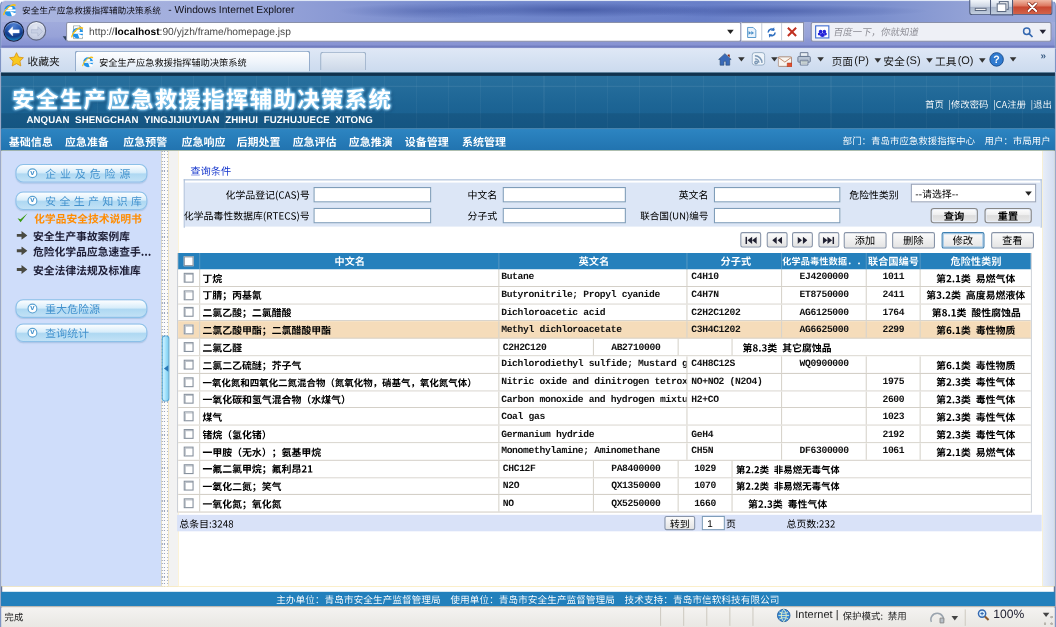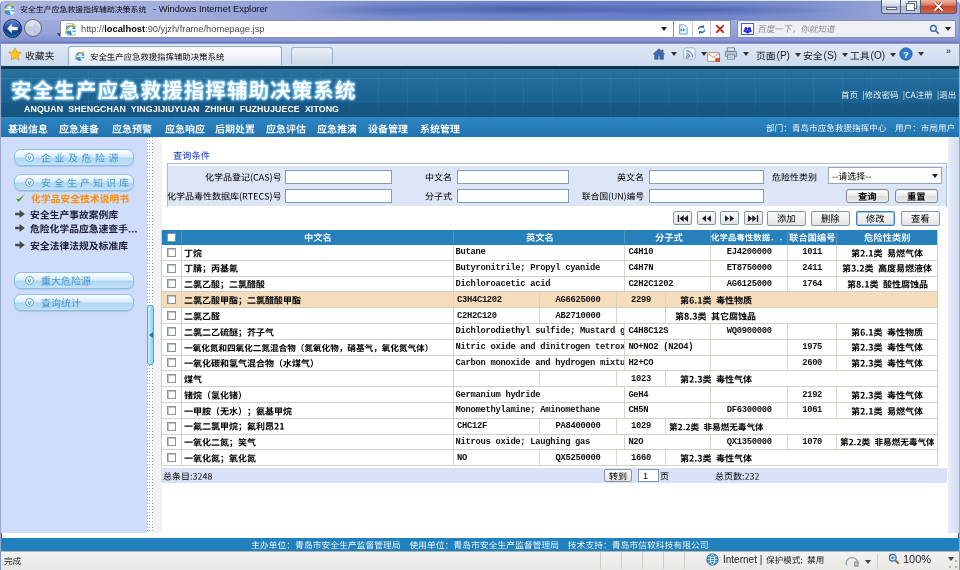--- a/index.html
+++ b/index.html
@@ -1312,6 +1312,7 @@
               </g>
             </svg>
           </div>
+          <div class="tc c2 mono">Methyl dichloroacetate</div>
           <div class="tc c3 mono">C3H4C1202</div>
           <div class="tc c4 mono">AG6625000</div>
           <div class="tc c5 mono">2299</div>

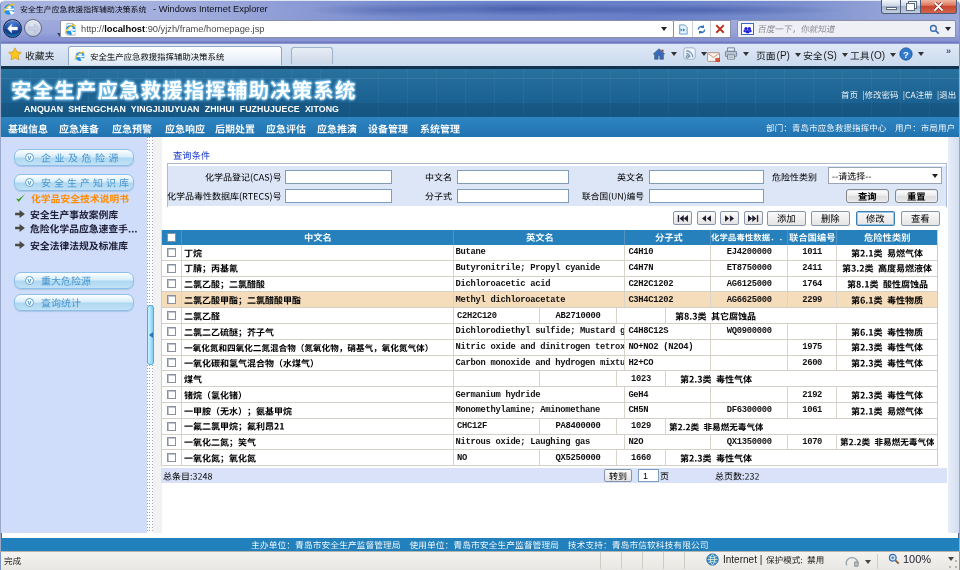--- a/index.html
+++ b/index.html
@@ -1522,6 +1522,7 @@
               </g>
             </svg>
           </div>
+          <div class="tc c2 mono">Coal gas</div>
           <div class="tc c3 mono"></div>
           <div class="tc c4 mono"></div>
           <div class="tc c5 mono">1023</div>

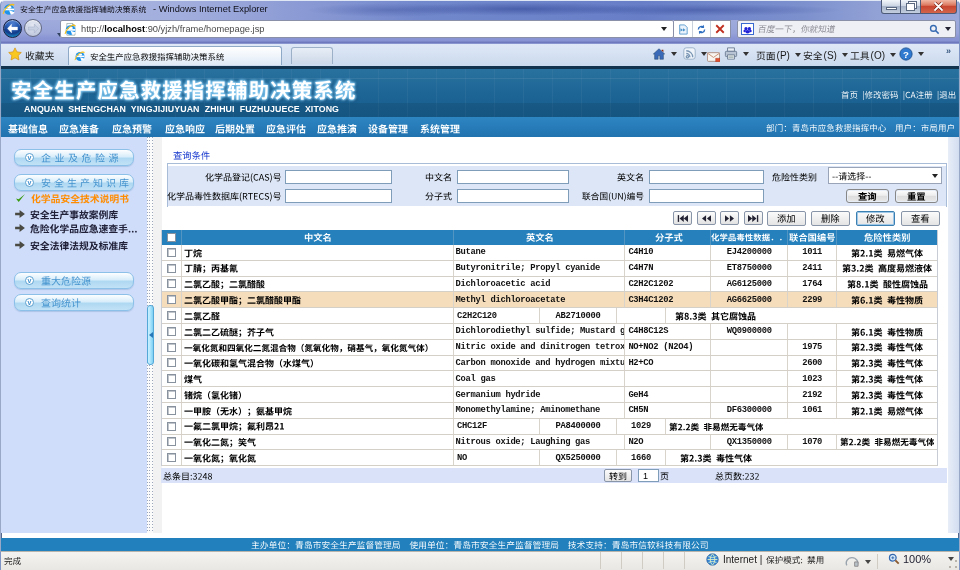--- a/index.html
+++ b/index.html
@@ -1683,7 +1683,6 @@
               </g>
             </svg>
           </div>
-          <div class="tc c2 mono">Nitrous oxide; Laughing gas</div>
           <div class="tc c3 mono">N2O</div>
           <div class="tc c4 mono">QX1350000</div>
           <div class="tc c5 mono">1070</div>

